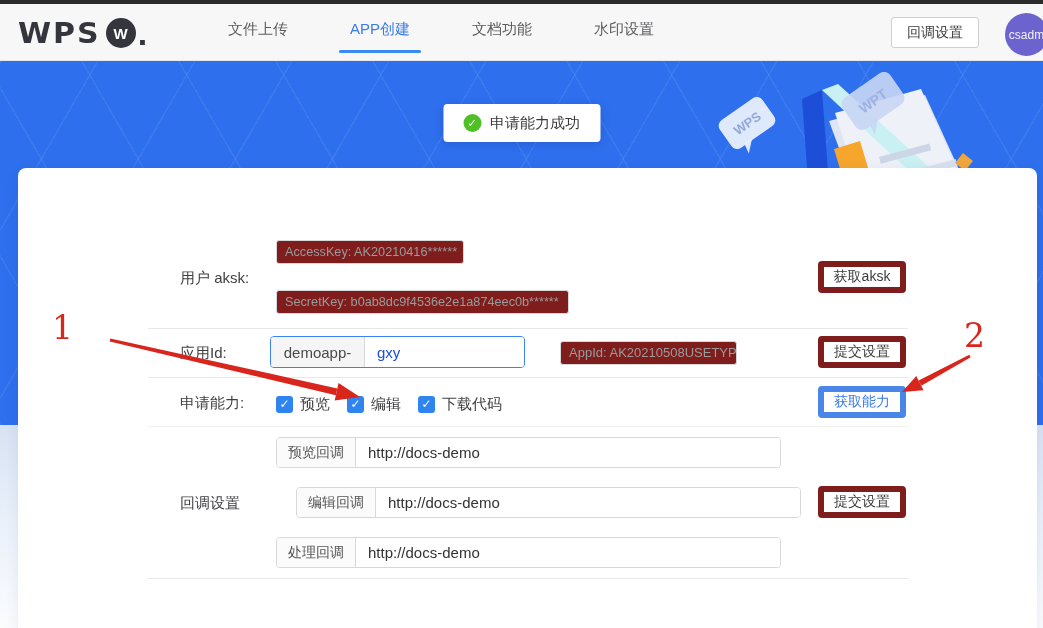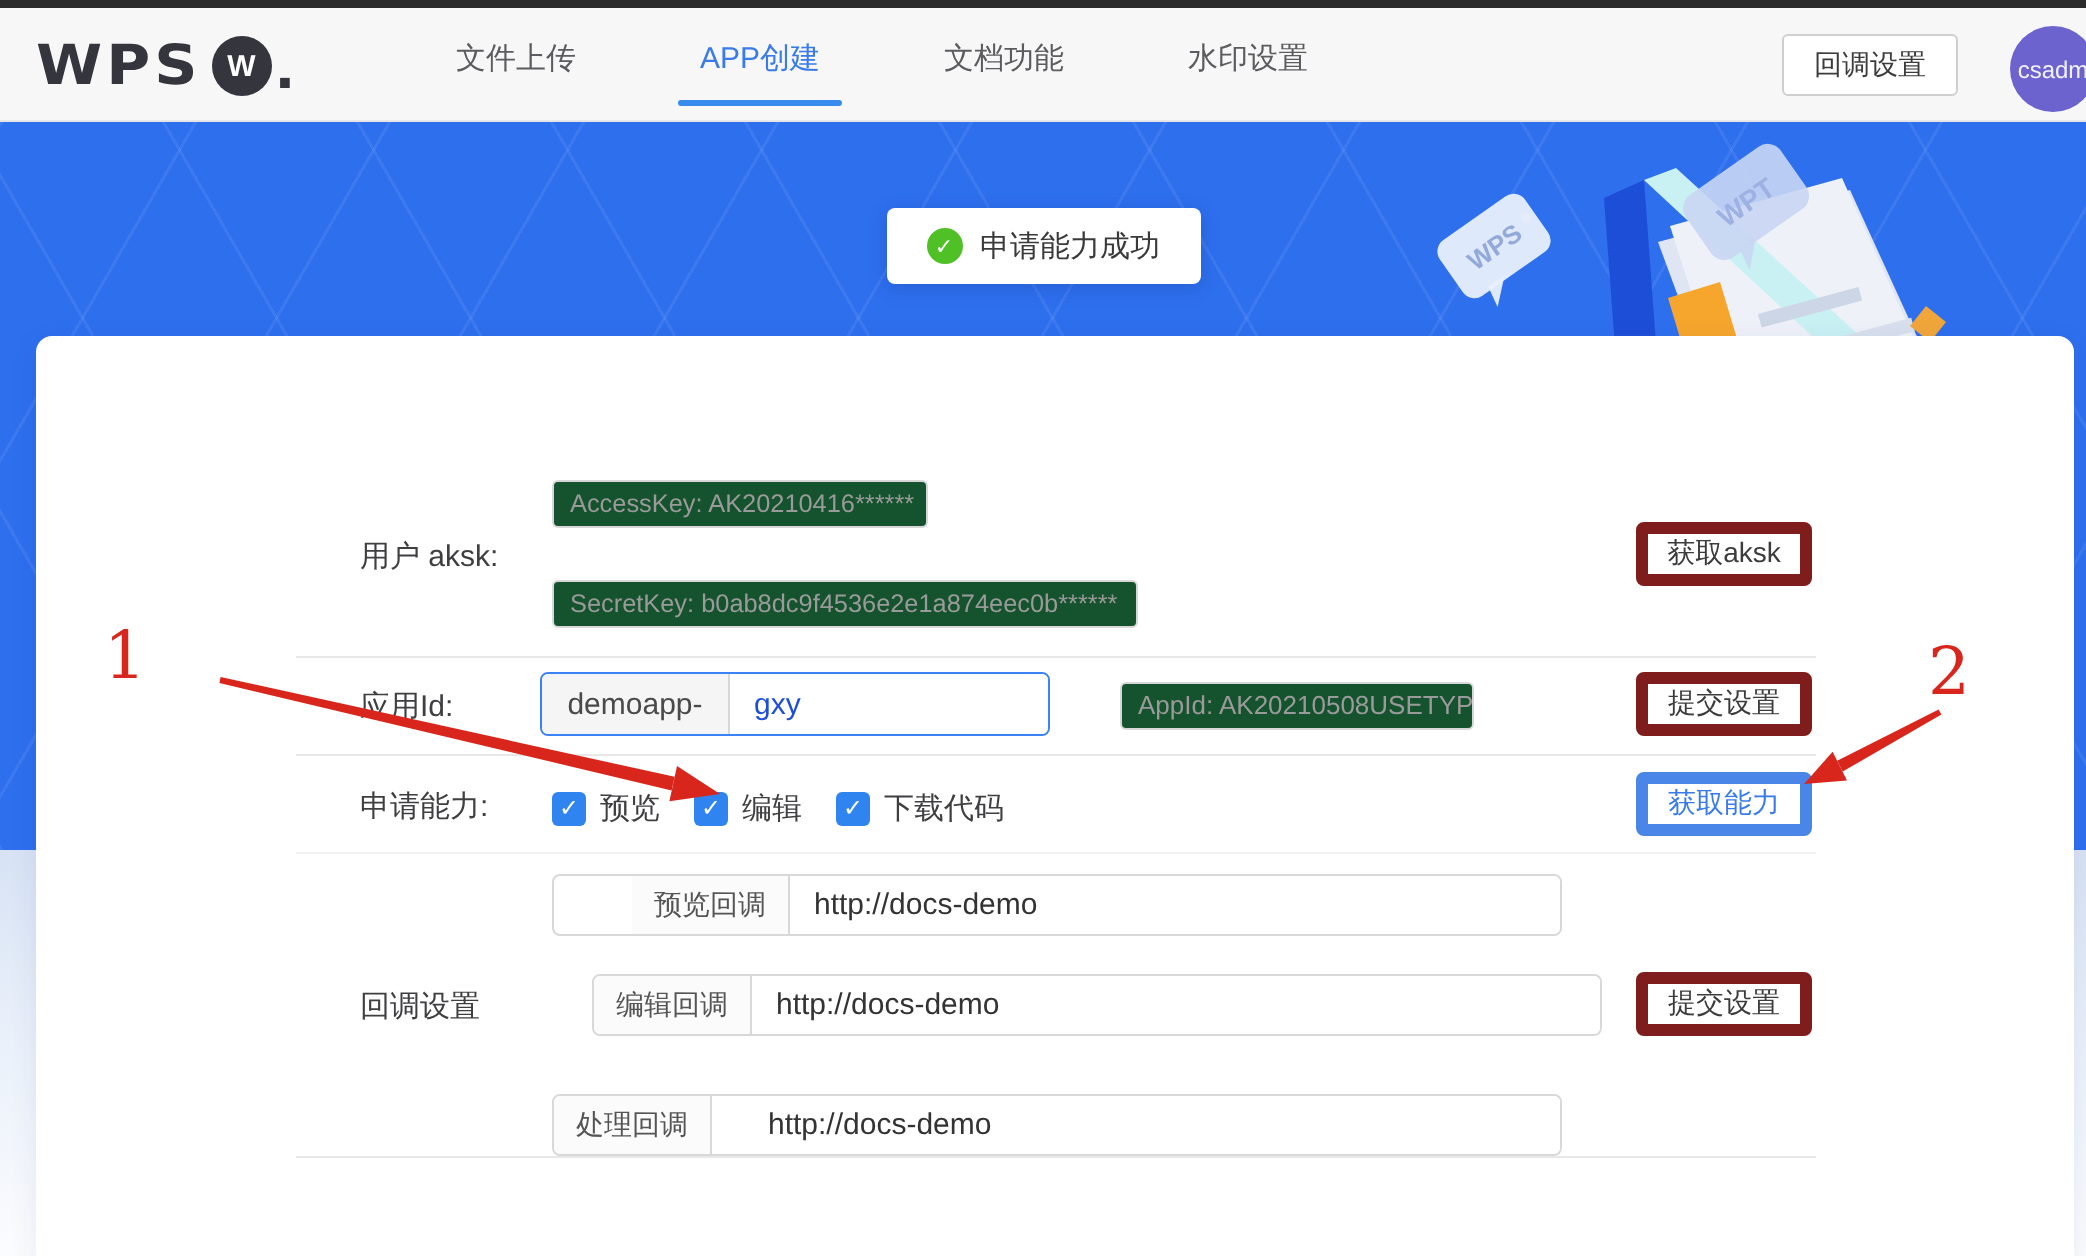--- a/index.html
+++ b/index.html
@@ -53,7 +53,7 @@
   .flabel { position:absolute; left:130px; font-size:15px; color:#3f3f42;margin-left:32px; }
 
   .keybox { position:absolute; height:24px; border:1px solid #d8d8d8; border-radius:3px;
-    font-size:12.7px; color:#9a9a9a; line-height:22px; padding:0 8px; background:#14532d; white-space:nowrap; }
+    font-size:12.7px; color:#9a9a9a; line-height:22px; padding:0 8px; background:#7f1d1d; white-space:nowrap; }
 
   .btn { position:absolute; width:88px; height:32px; background:#fff; border:6px solid #7f1d1d;
     border-radius:4px; font-size:14px; color:#3c3c3c; cursor:pointer; }

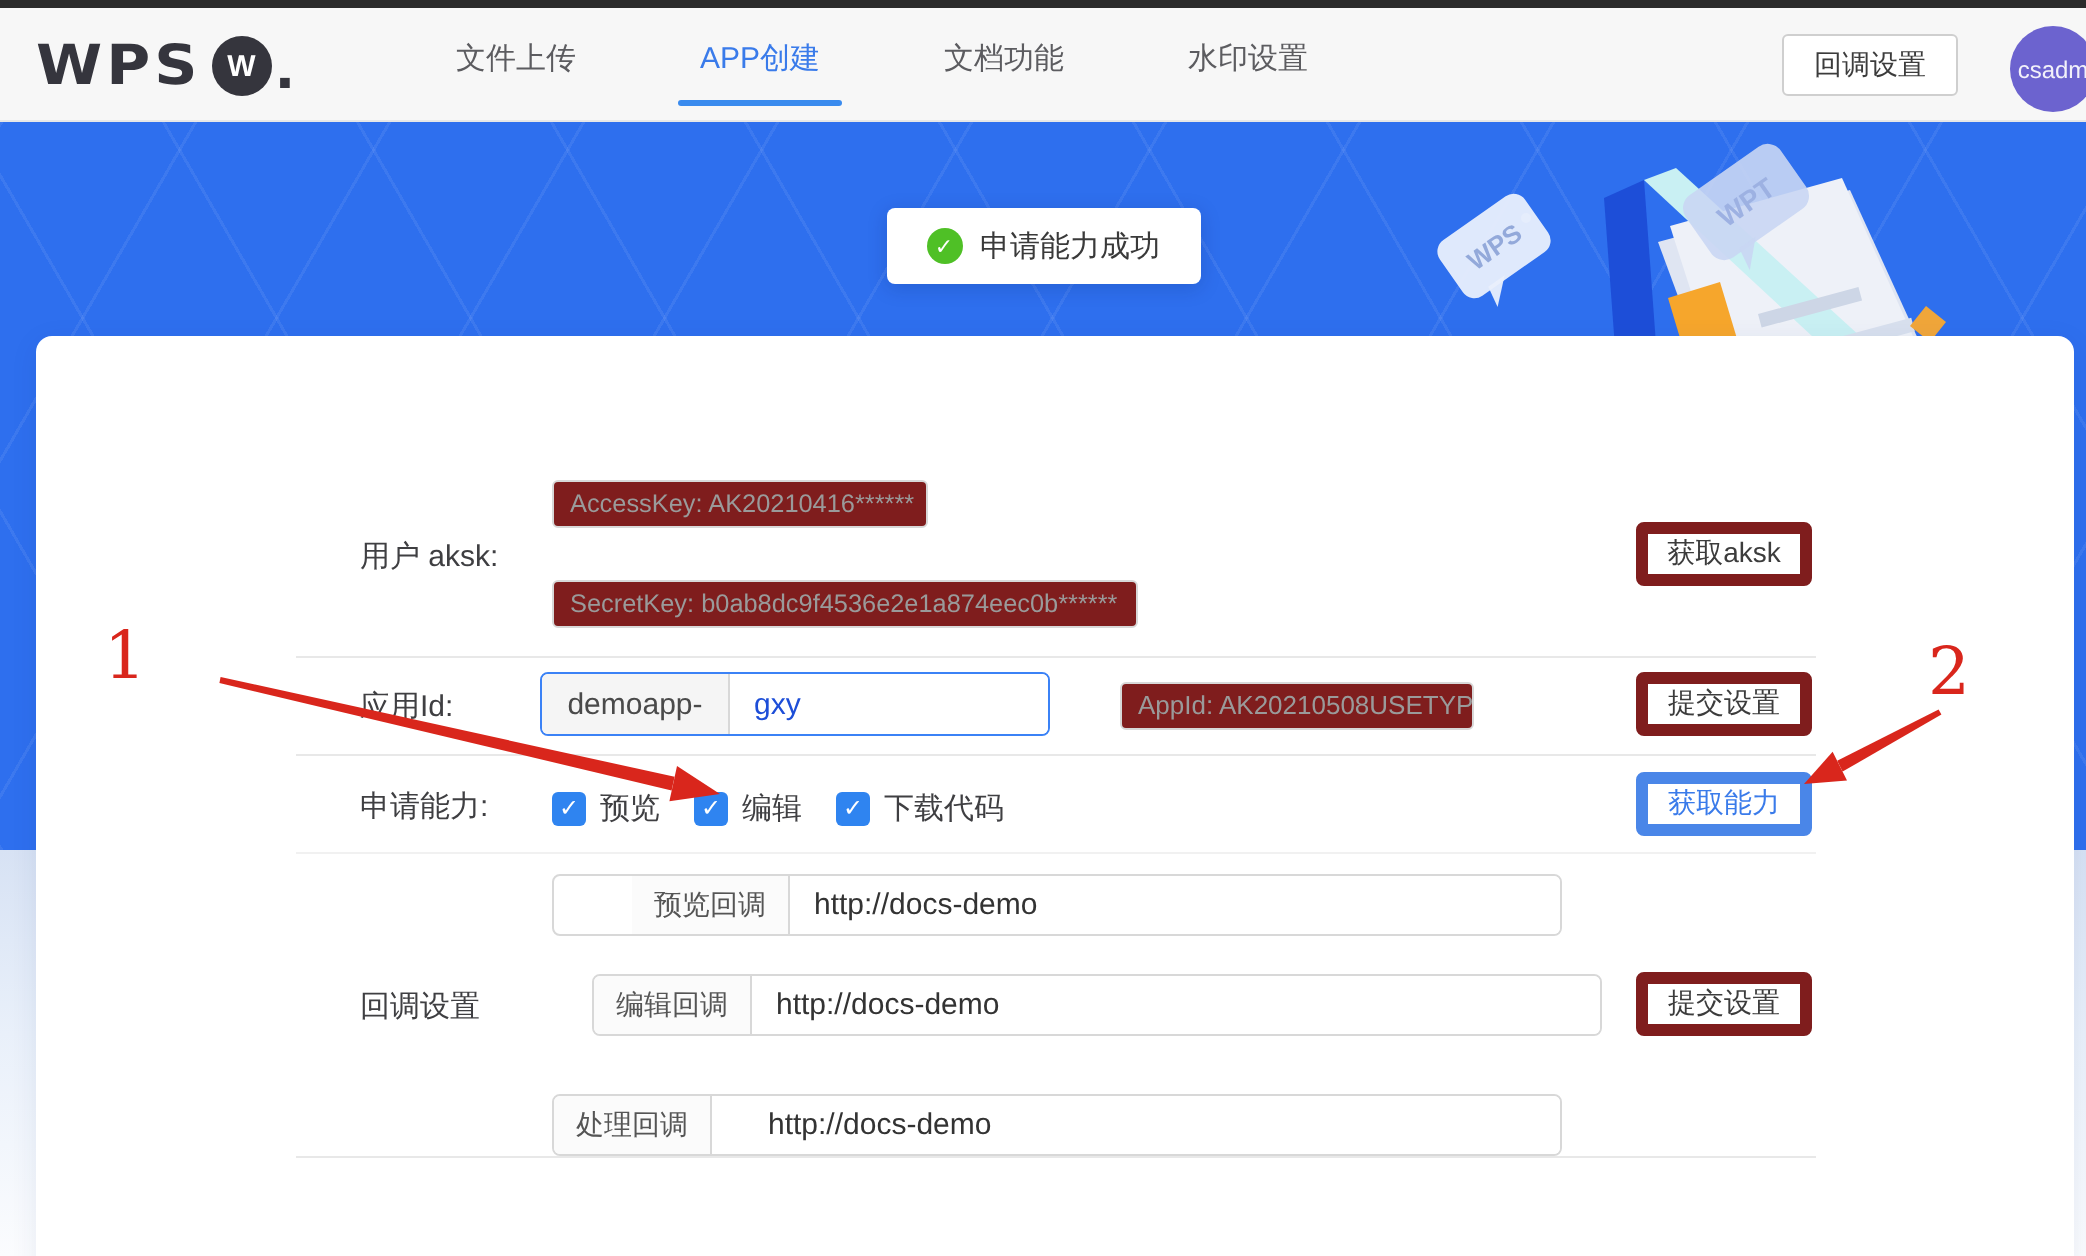--- a/index.html
+++ b/index.html
@@ -175,7 +175,7 @@
 
     <div class="divider" style="top:258px; background:#f1f1f1;"></div>
 
-    <div class="cbrow" style="top:269px;padding-left:39px;">
+    <div class="cbrow" style="top:269px;">
       <span class="prefix">预览回调</span>
       <input type="text" value="http://docs-demo" style="">
     </div>

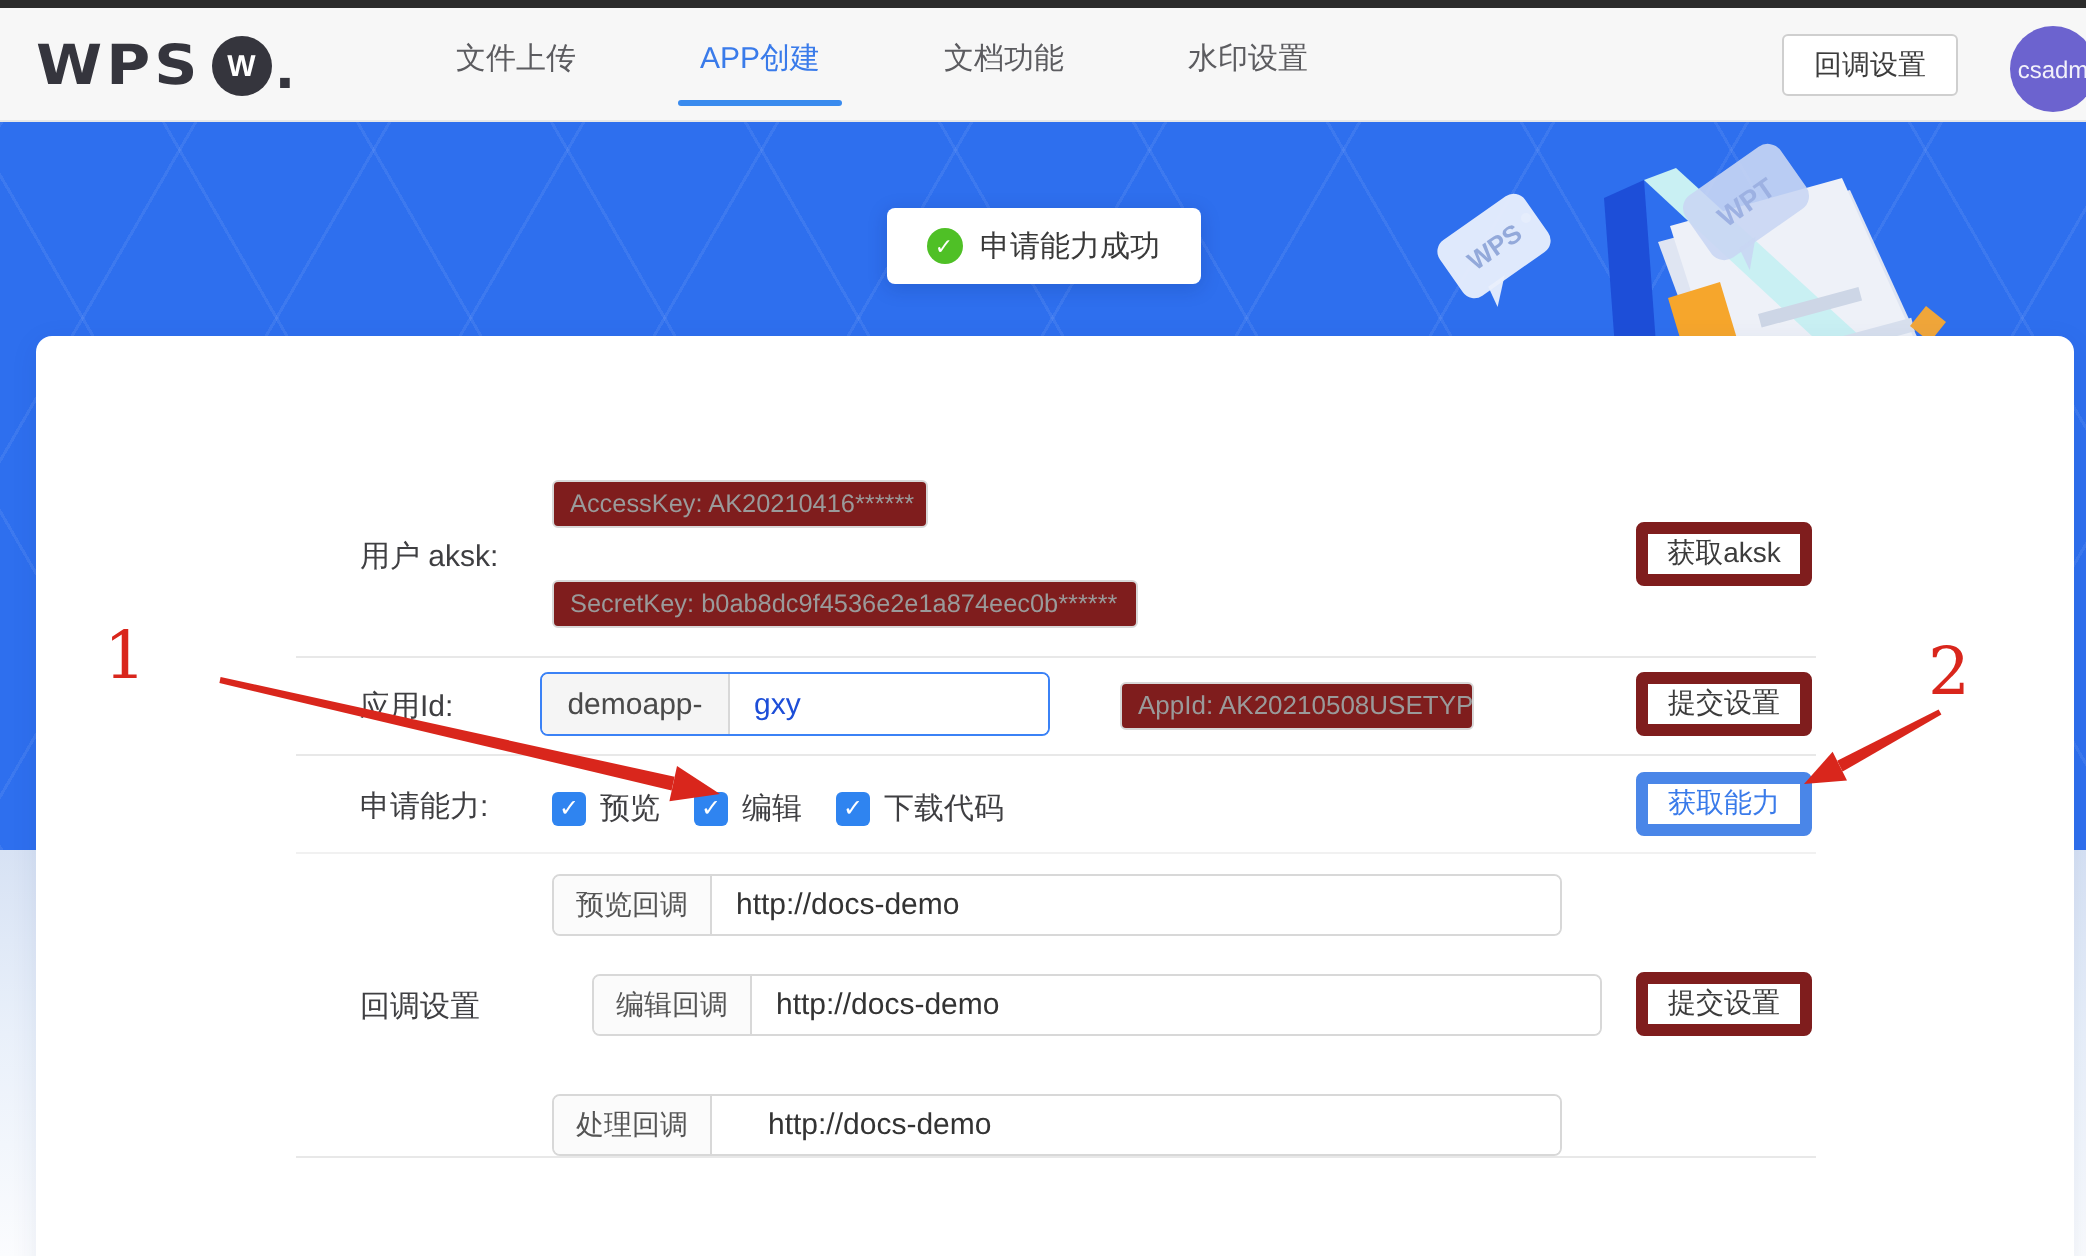--- a/index.html
+++ b/index.html
@@ -184,7 +184,7 @@
       <span class="prefix">编辑回调</span>
       <input type="text" value="http://docs-demo" style="">
     </div>
-    <div class="cbrow" style="top:379px;gap:16px;">
+    <div class="cbrow" style="top:369px;">
       <span class="prefix">处理回调</span>
       <input type="text" value="http://docs-demo" style="">
     </div>

